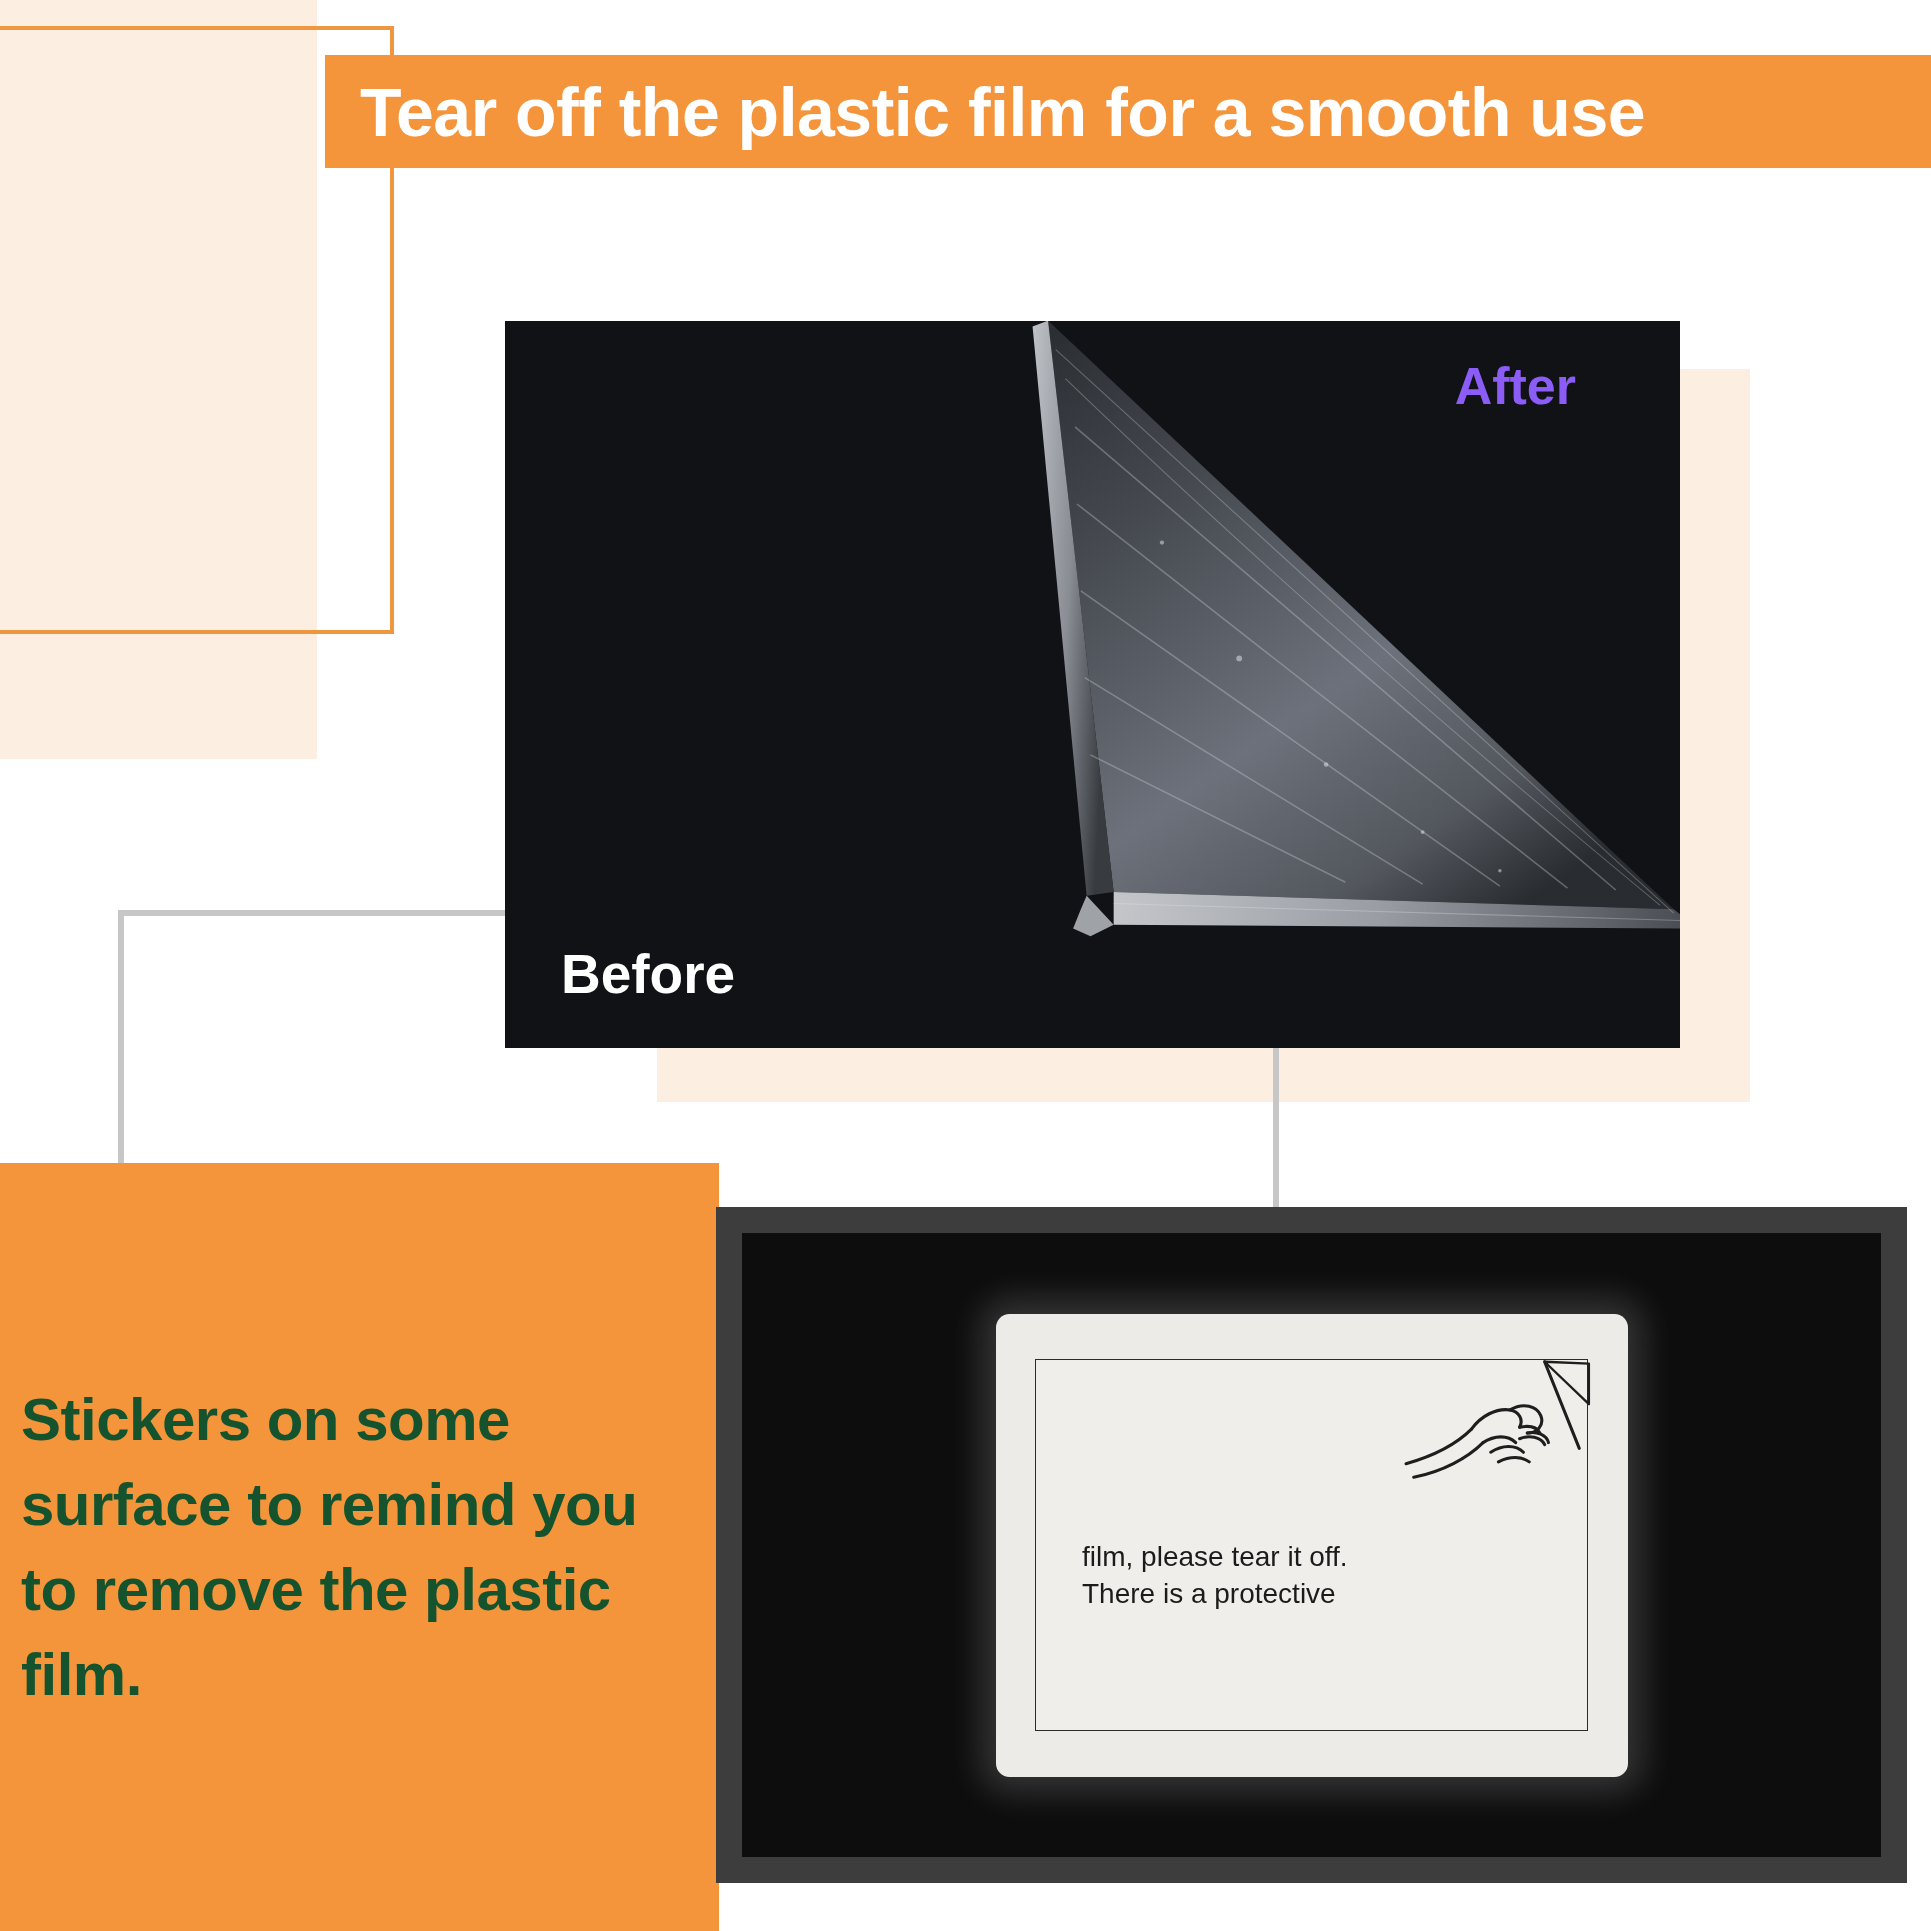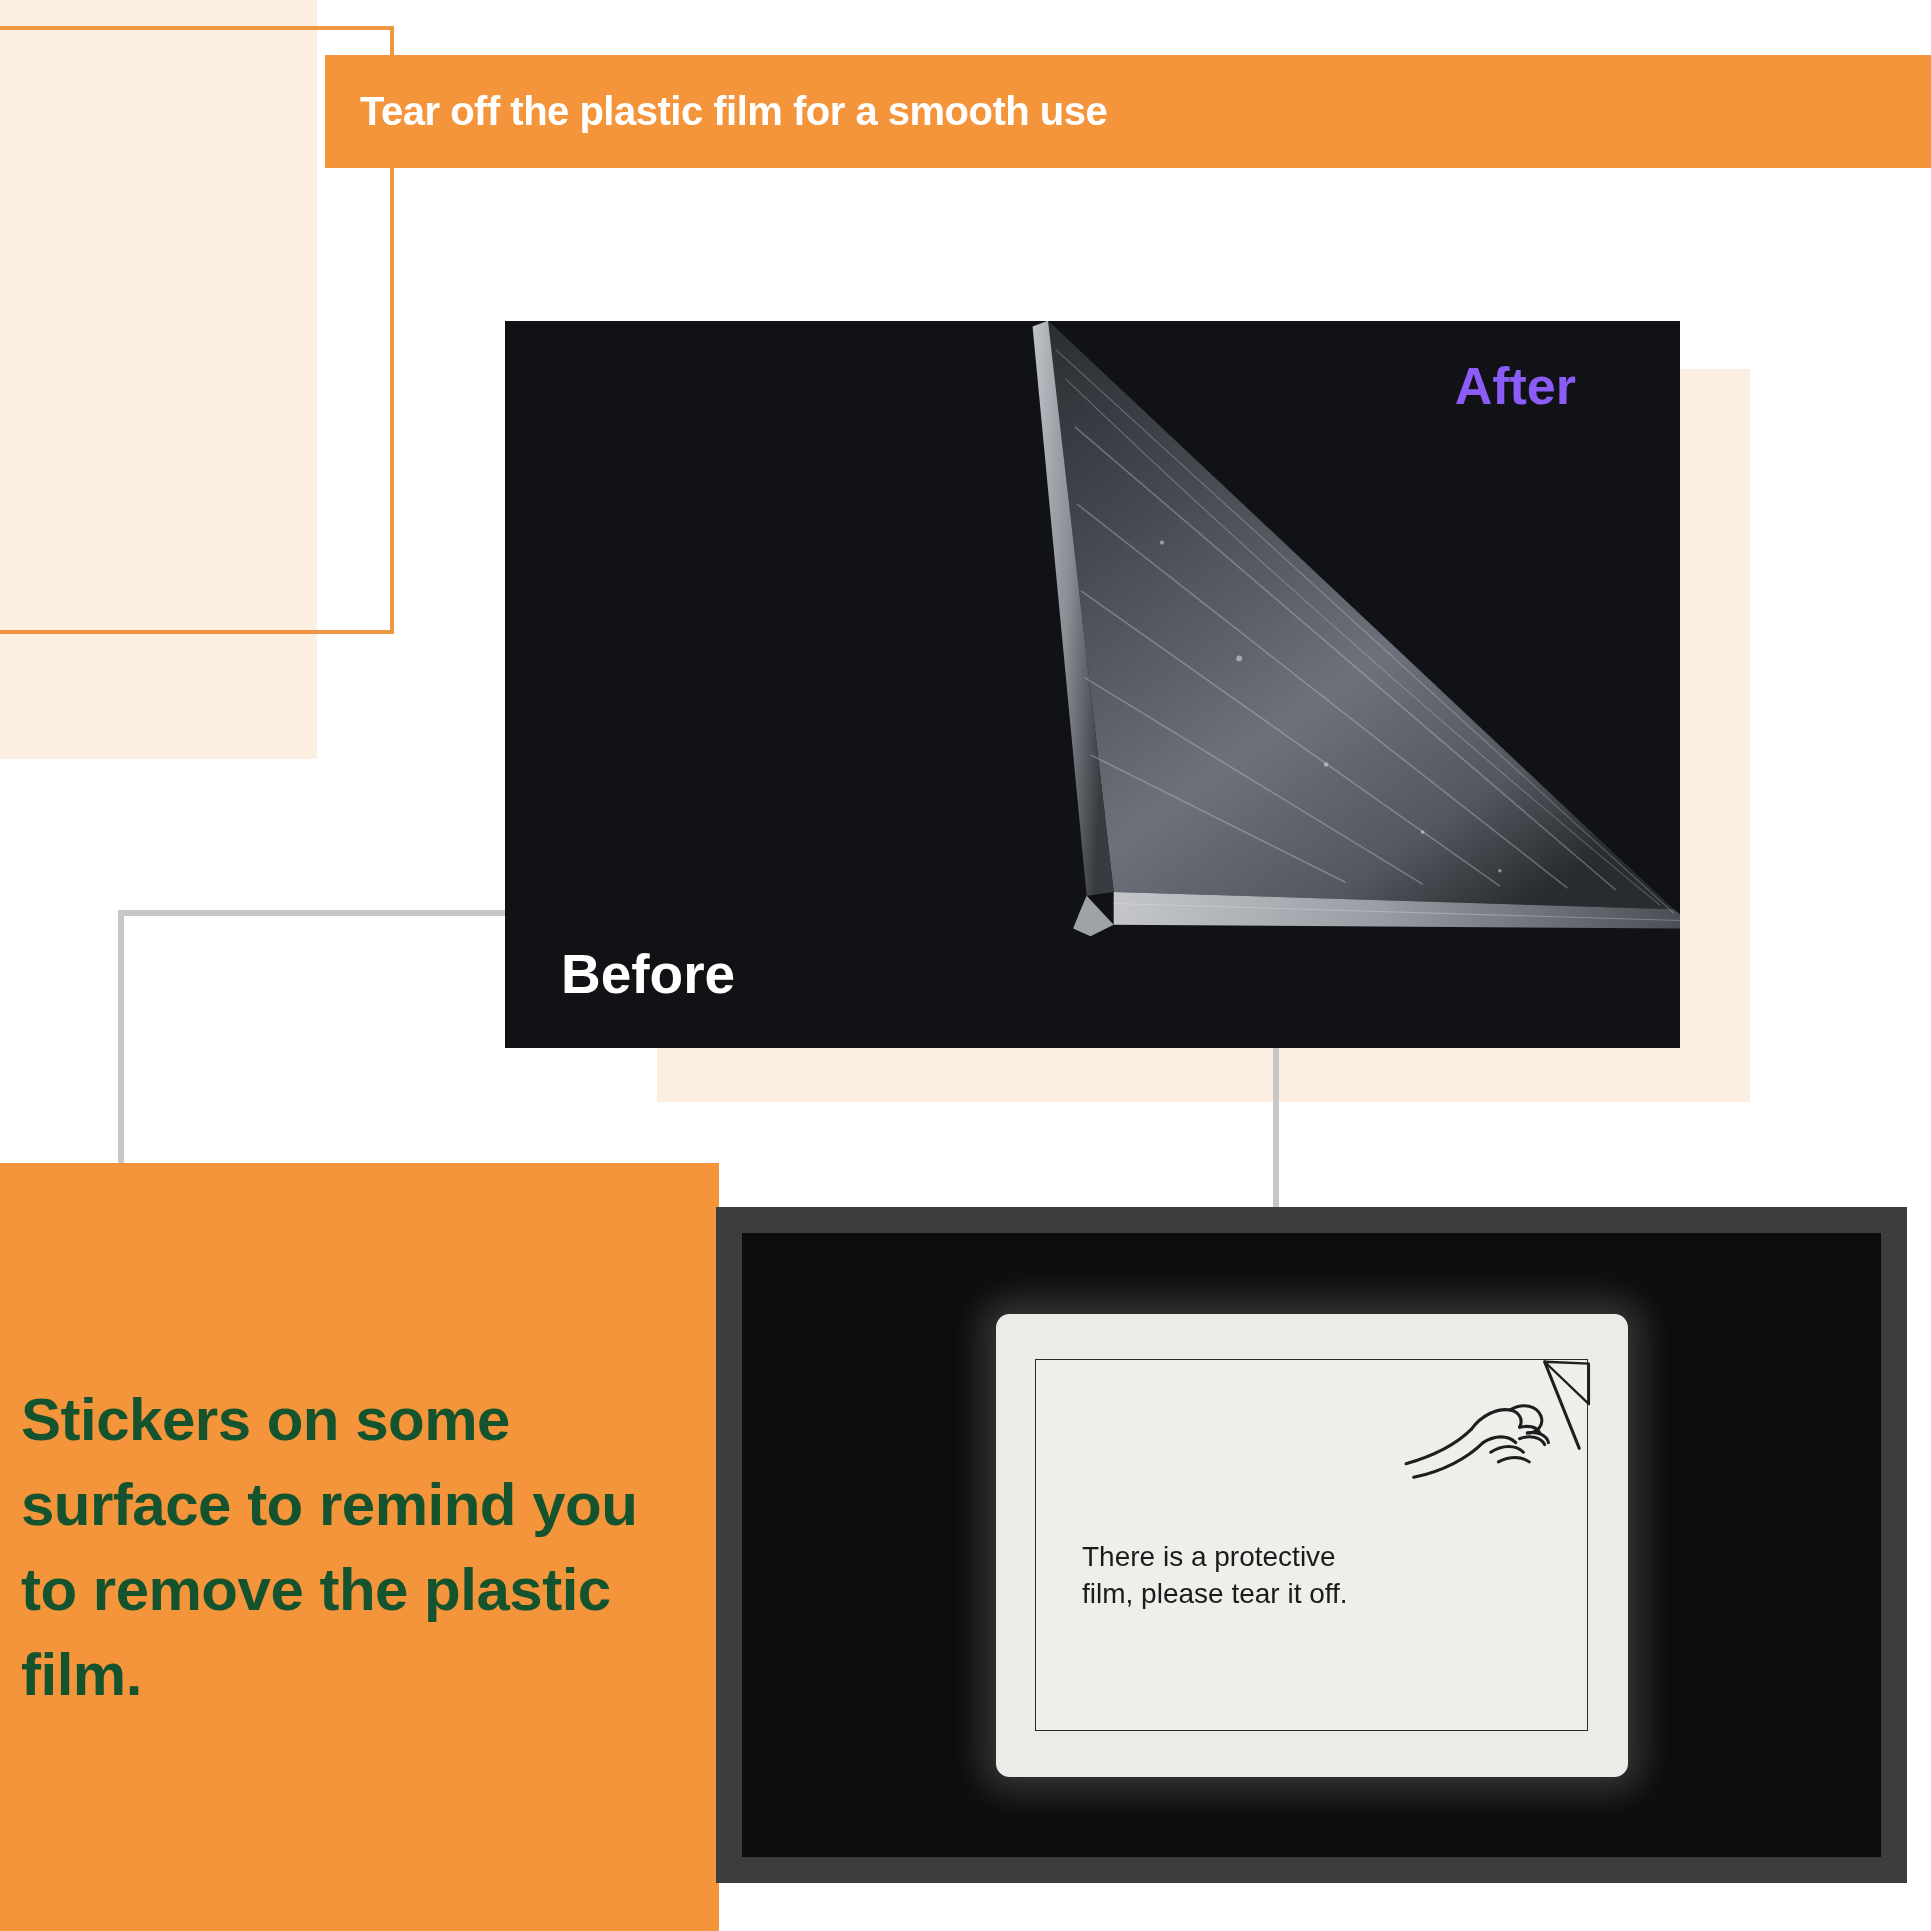--- a/index.html
+++ b/index.html
@@ -65,7 +65,7 @@
   }
   .header-title {
     color:#FFFFFF;
-    font-size:40px;
+    font-size:68px;
     font-weight:700;
     letter-spacing:-0.5px;
     padding-left:35px;

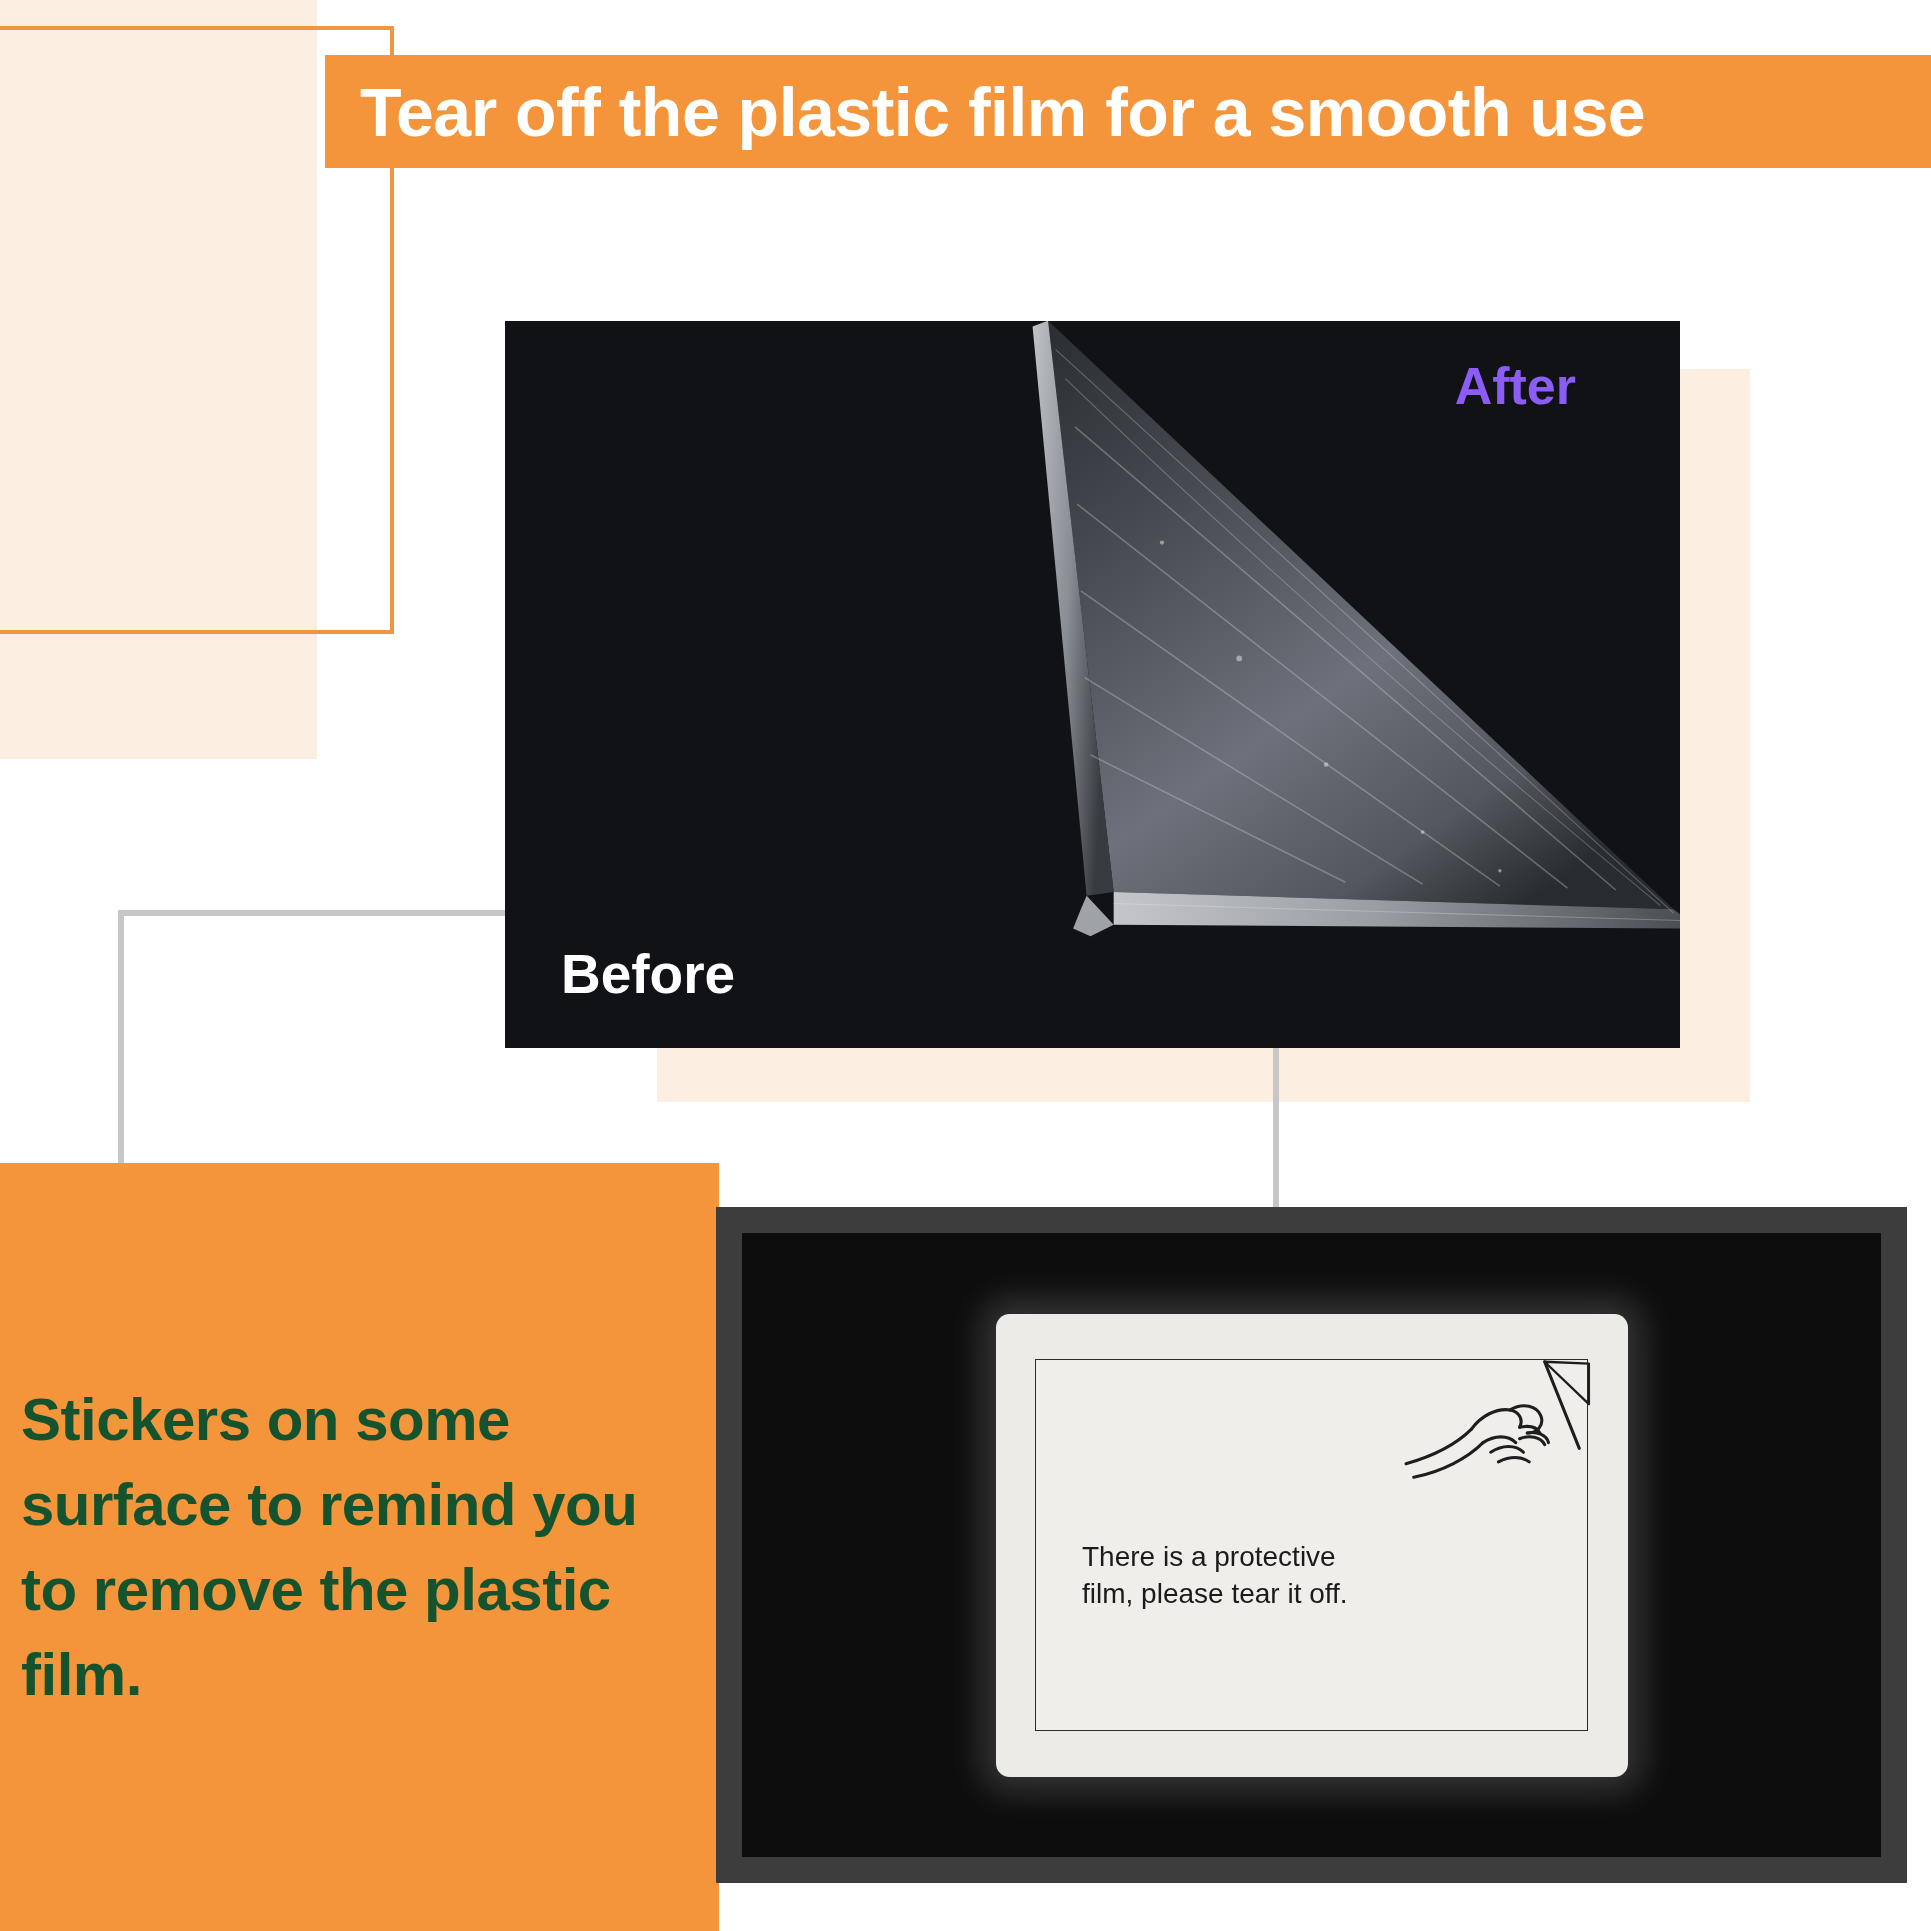--- a/index.html
+++ b/index.html
@@ -276,8 +276,8 @@
           </svg>
 
           <div class="sticker-text">
+            <div>film, please tear it off.</div>
             <div>There is a protective</div>
-            <div>film, please tear it off.</div>
           </div>
 
         </div>

